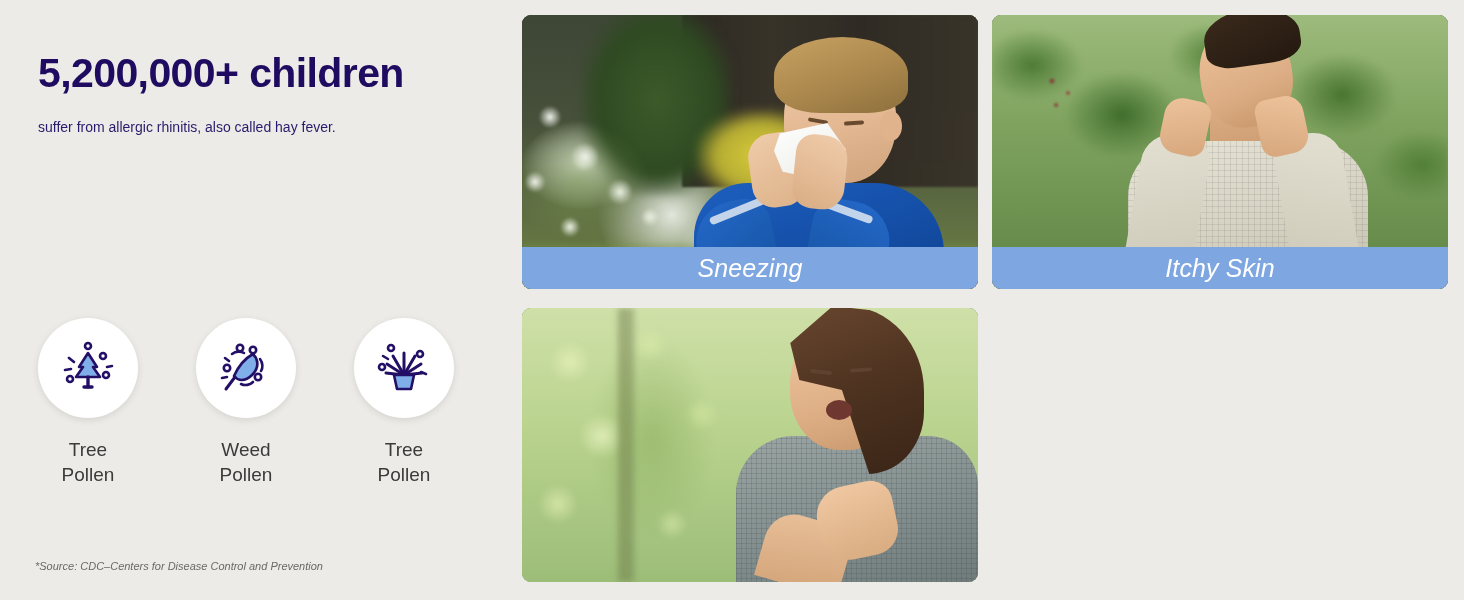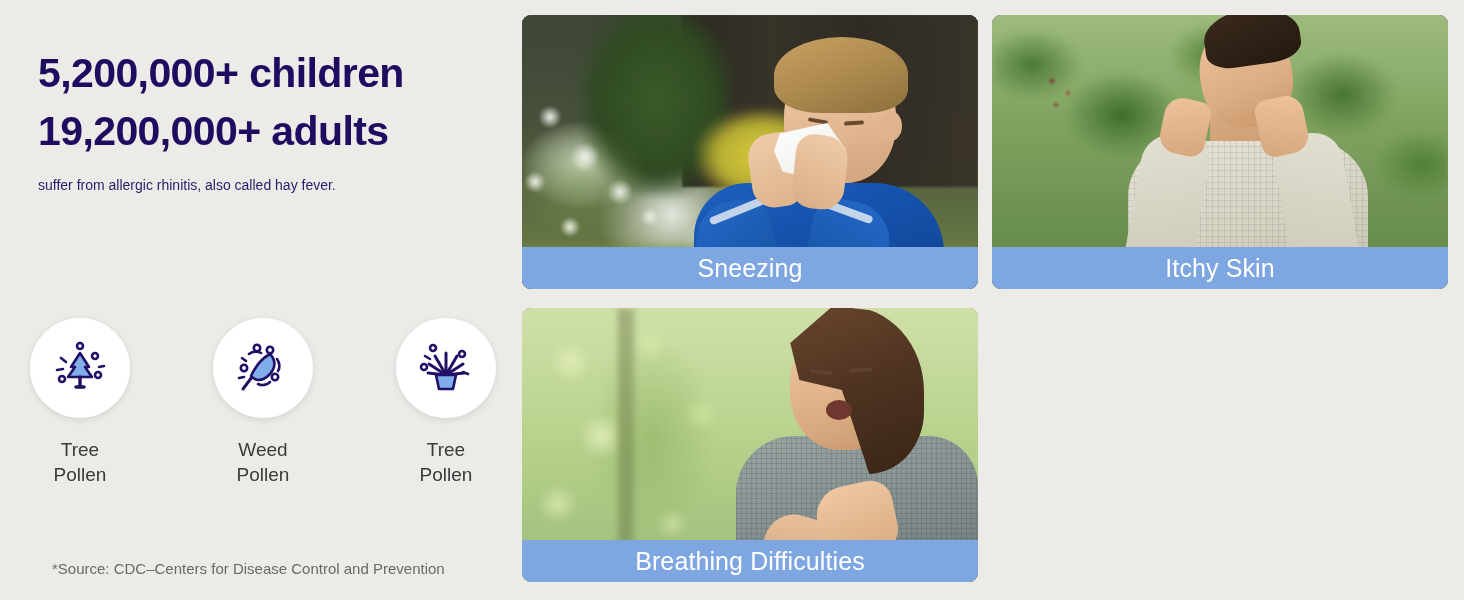--- a/index.html
+++ b/index.html
@@ -446,7 +446,6 @@
 
   <div class="headline-block">
     <div class="headline">5,200,000+ children</div>
-    <div class="headline">19,200,000+ adults</div>
     <div class="subhead">suffer from allergic rhinitis, also called hay fever.</div>
   </div>
 

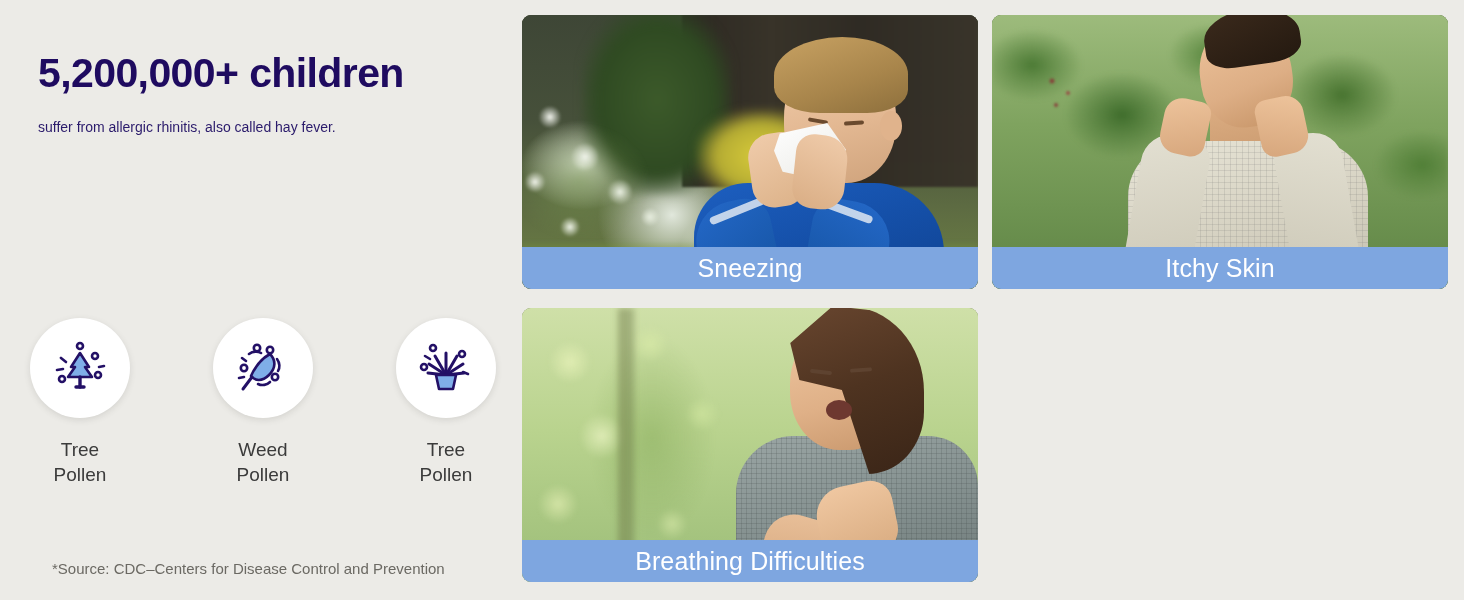--- a/index.html
+++ b/index.html
@@ -95,6 +95,7 @@
     grid-template-rows: 274px 274px;
     column-gap: 14px;
     row-gap: 19px;
+    font-style: italic;
   }
   .card {
     position: relative;

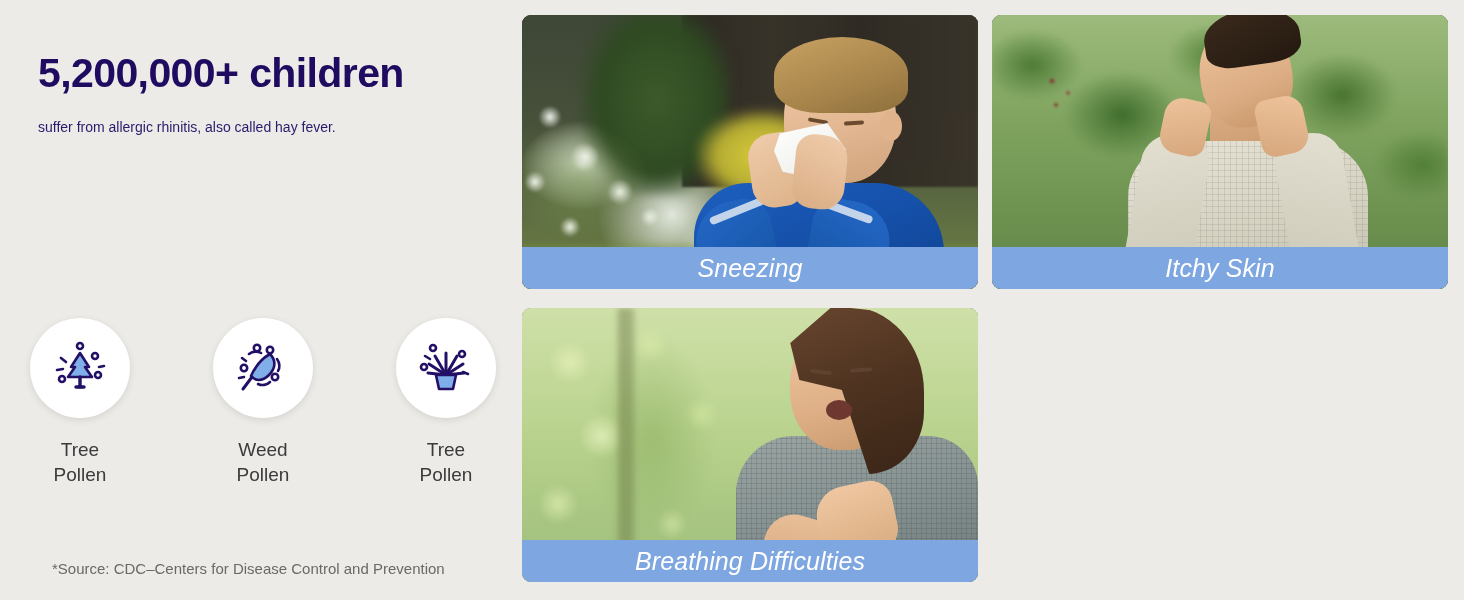--- a/index.html
+++ b/index.html
@@ -48,8 +48,7 @@
     left: 38px; top: 318px;
     width: 450px;
     display: flex;
-    gap: 83px;
-    justify-content: center;
+    gap: 58px;
   }
   .pollen-item {
     width: 100px;

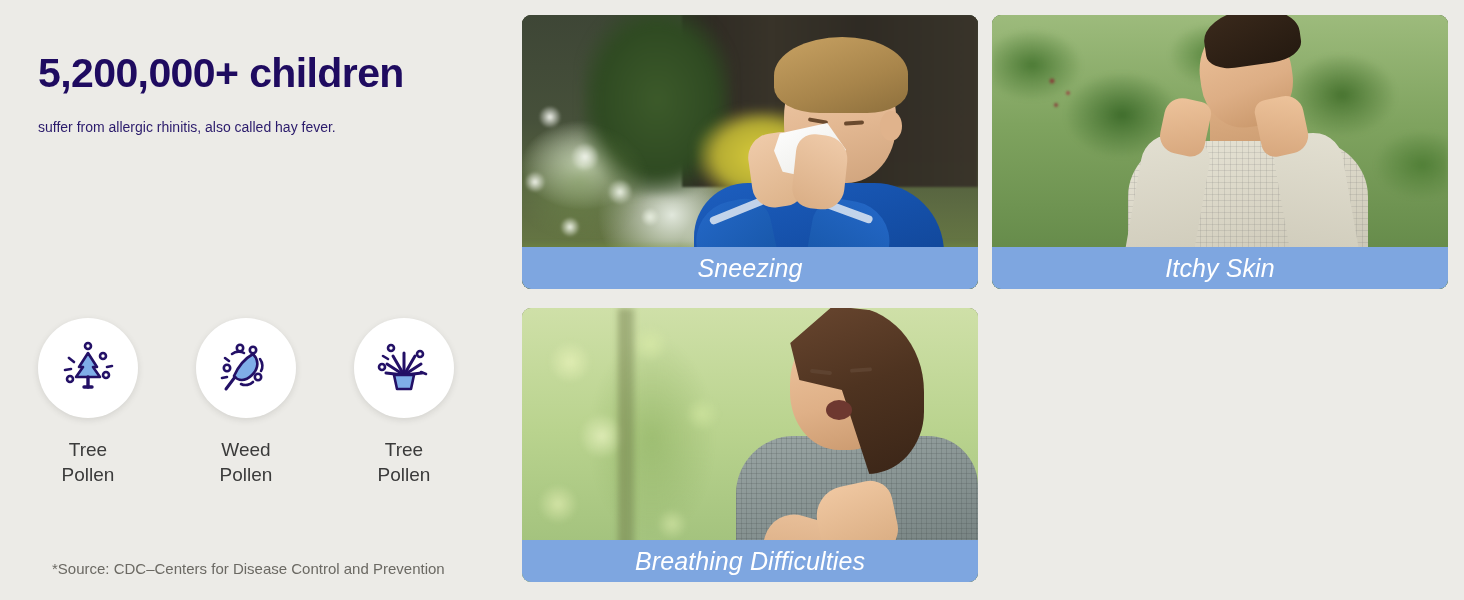--- a/index.html
+++ b/index.html
@@ -78,9 +78,10 @@
   
   .source-note {
     position: absolute;
-    left: 52px; top: 560px;
+    left: 35px; top: 560px;
     color: #6B6963;
-    font-size: 15px;
+    font-size: 11px;
+    font-style: italic;
     white-space: nowrap;
   }
 

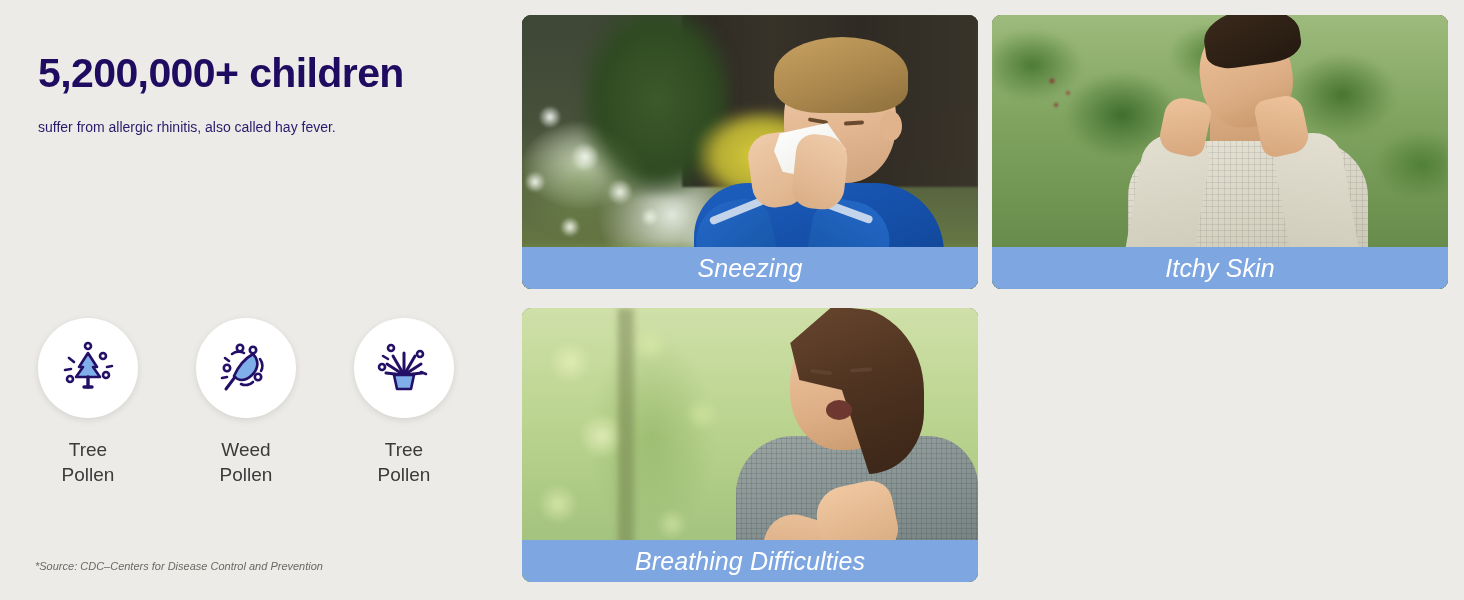--- a/index.html
+++ b/index.html
@@ -589,7 +589,6 @@
       <div class="arm"></div>
         <div class="hand"></div>
     </div>
-    <div class="caption">Breathing Difficulties</div>
   </div>
 
 </div>

